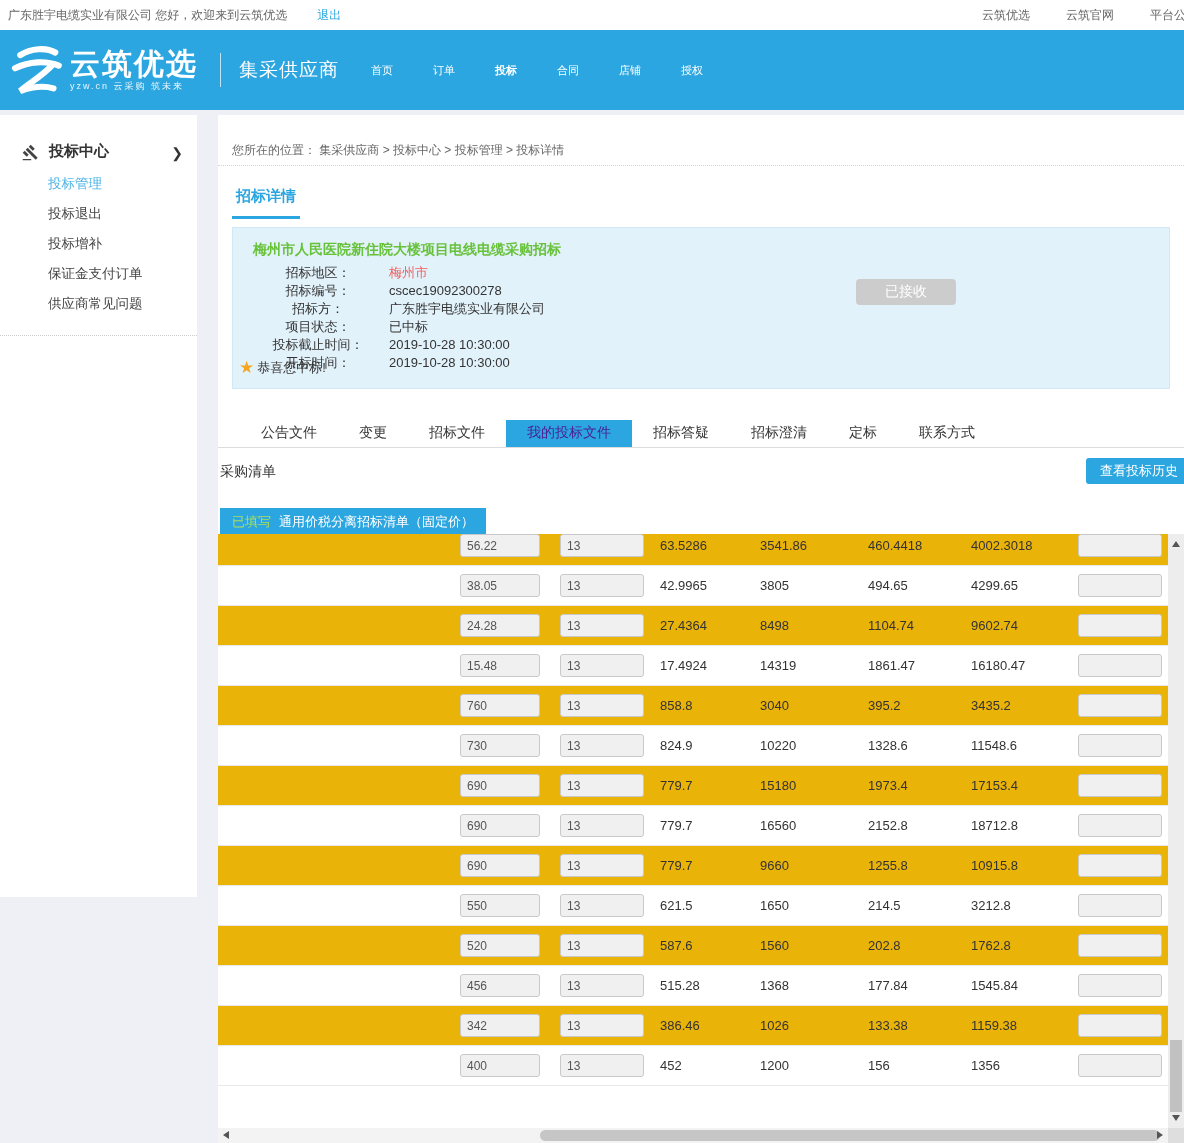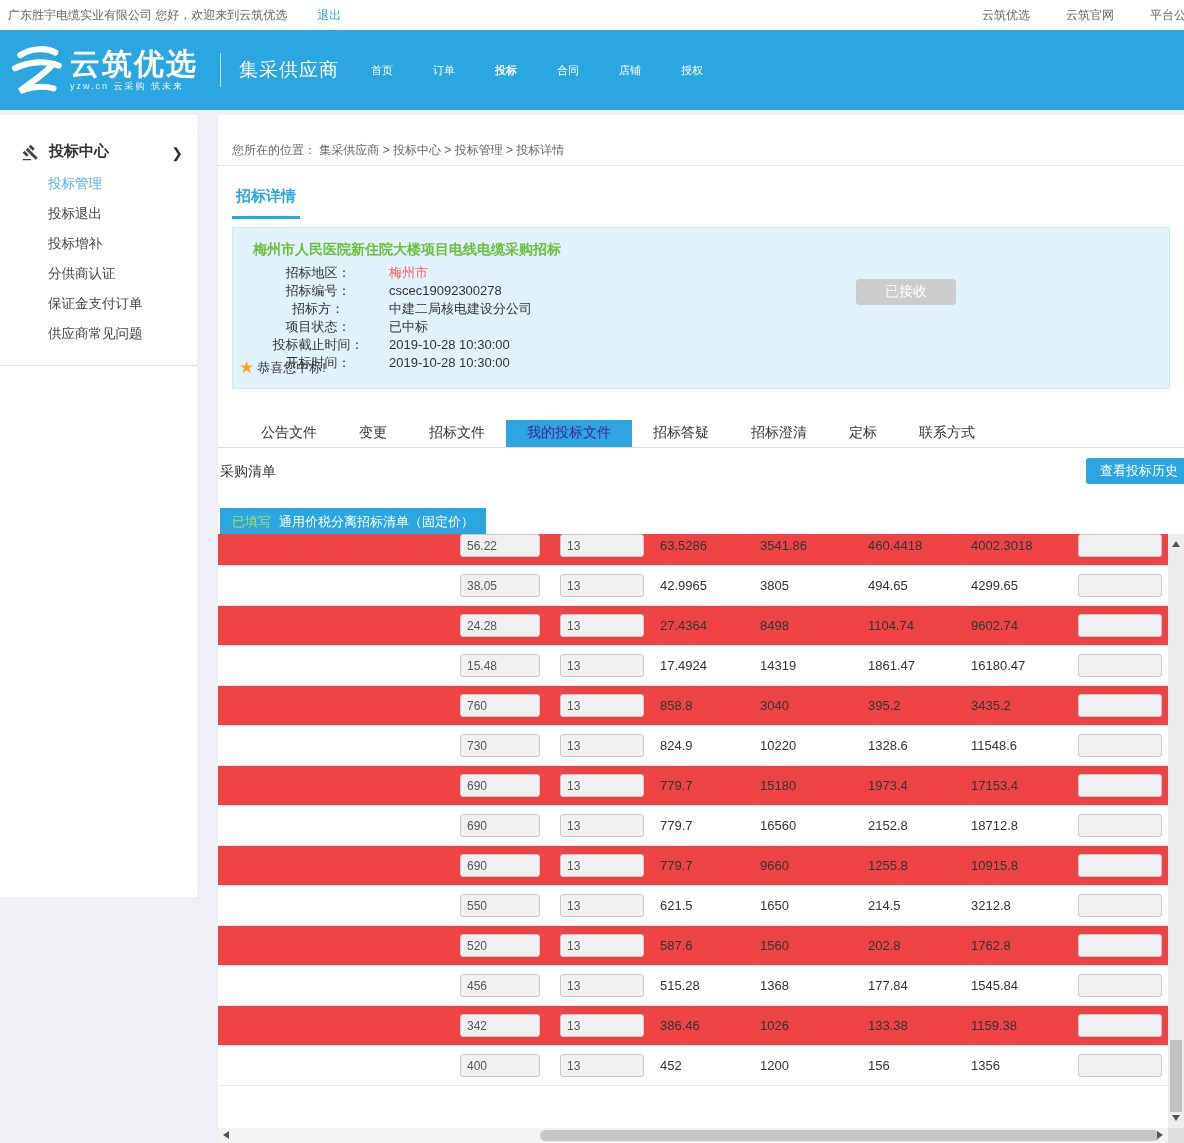--- a/index.html
+++ b/index.html
@@ -167,7 +167,6 @@
     <div class="side-item active">投标管理</div>
     <div class="side-item">投标退出</div>
     <div class="side-item">投标增补</div>
-    <div class="side-item">分供商认证</div>
     <div class="side-item">保证金支付订单</div>
     <div class="side-item">供应商常见问题</div>
   </div>

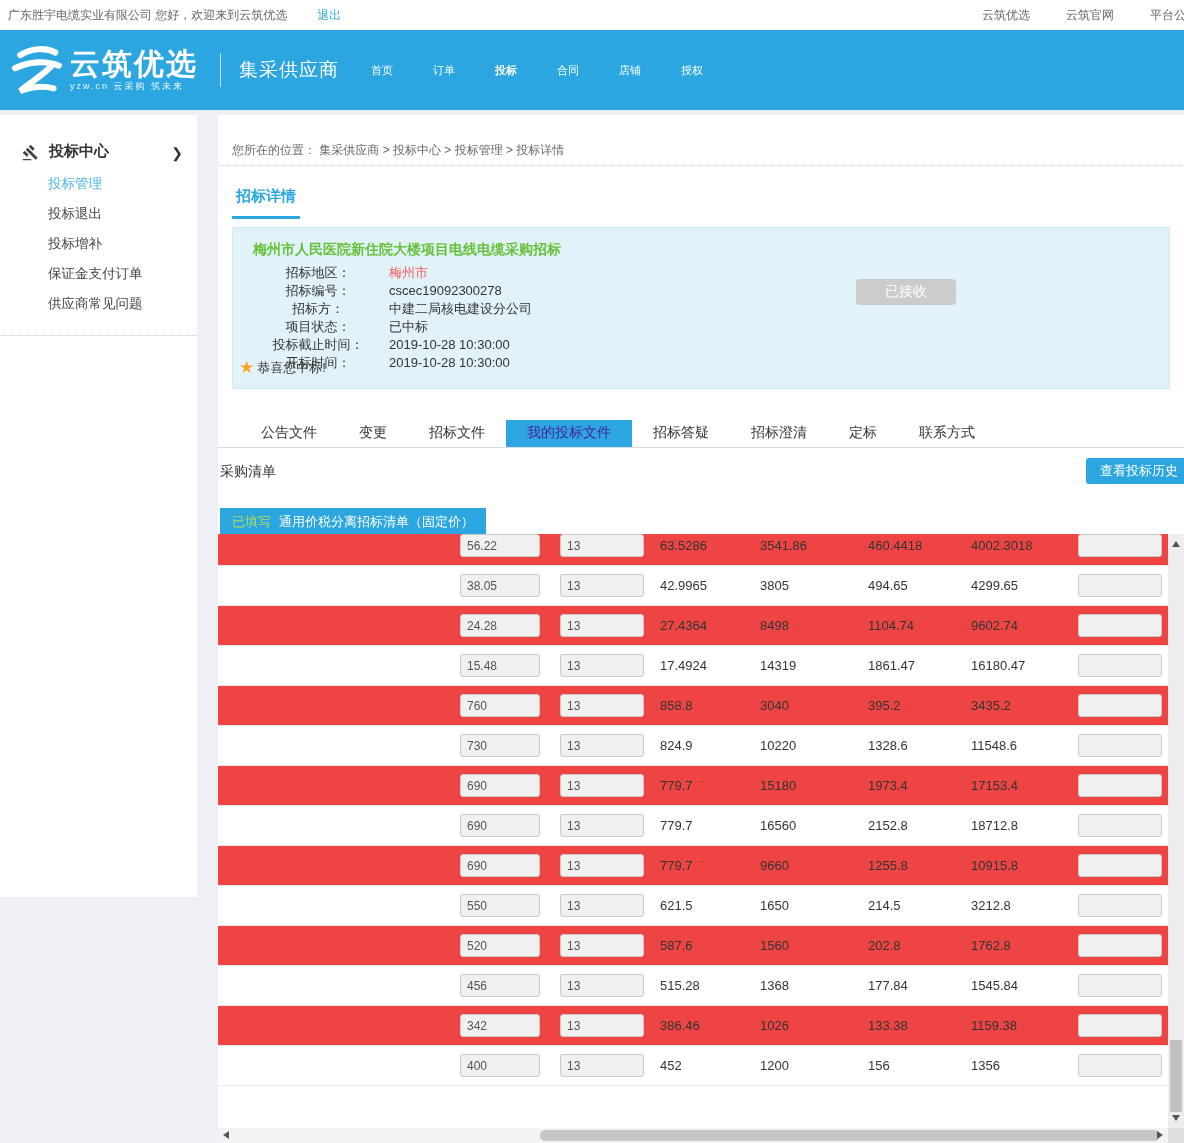--- a/index.html
+++ b/index.html
@@ -195,7 +195,7 @@
       </div>
       <div class="info-row">
         <span class="info-label">招标方：</span>
-        <span class="info-value">中建二局核电建设分公司</span>
+        <span class="info-value">广东胜宇电缆实业有限公司</span>
       </div>
       <div class="info-row">
         <span class="info-label">项目状态：</span>

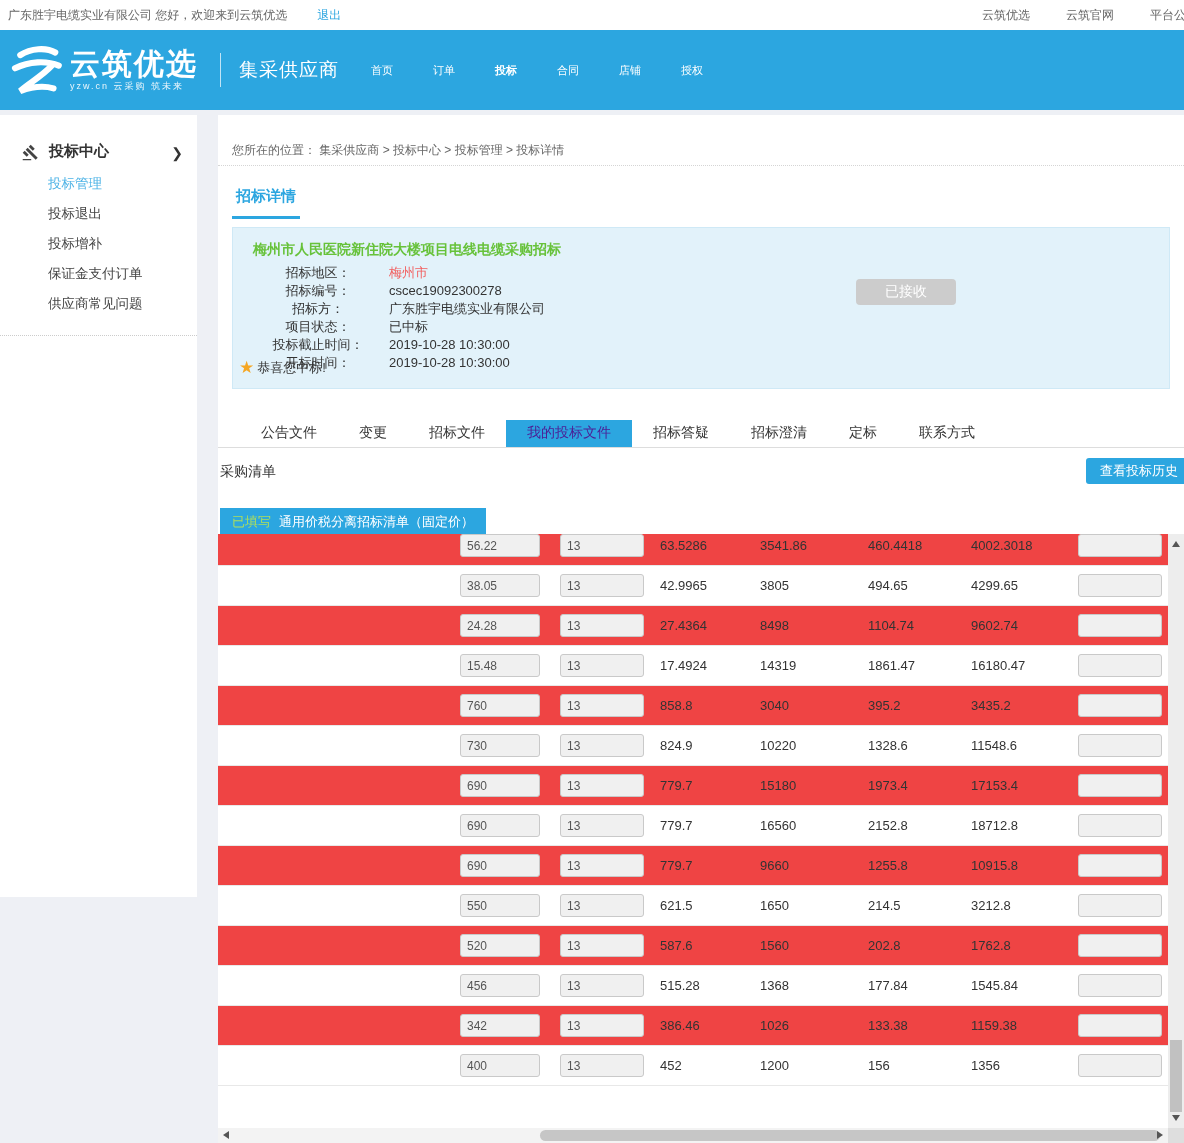--- a/index.html
+++ b/index.html
@@ -89,7 +89,7 @@
   
   .tablewrap { position:absolute; top:419px; left:0; width:950px; height:594px; overflow:hidden; }
   .trow { display:flex; align-items:center; height:40px; border-bottom:1px solid #e8e8e8; font-size:13px; color:#333; background:#fff; }
-  .trow.alt { background:#ef4444; }
+  .trow.alt { background:#eab308; }
   .trow:first-child { margin-top:-8px; }
   .c0 { width:242px; }
   .cin1, .cin2 { width:100px; }

